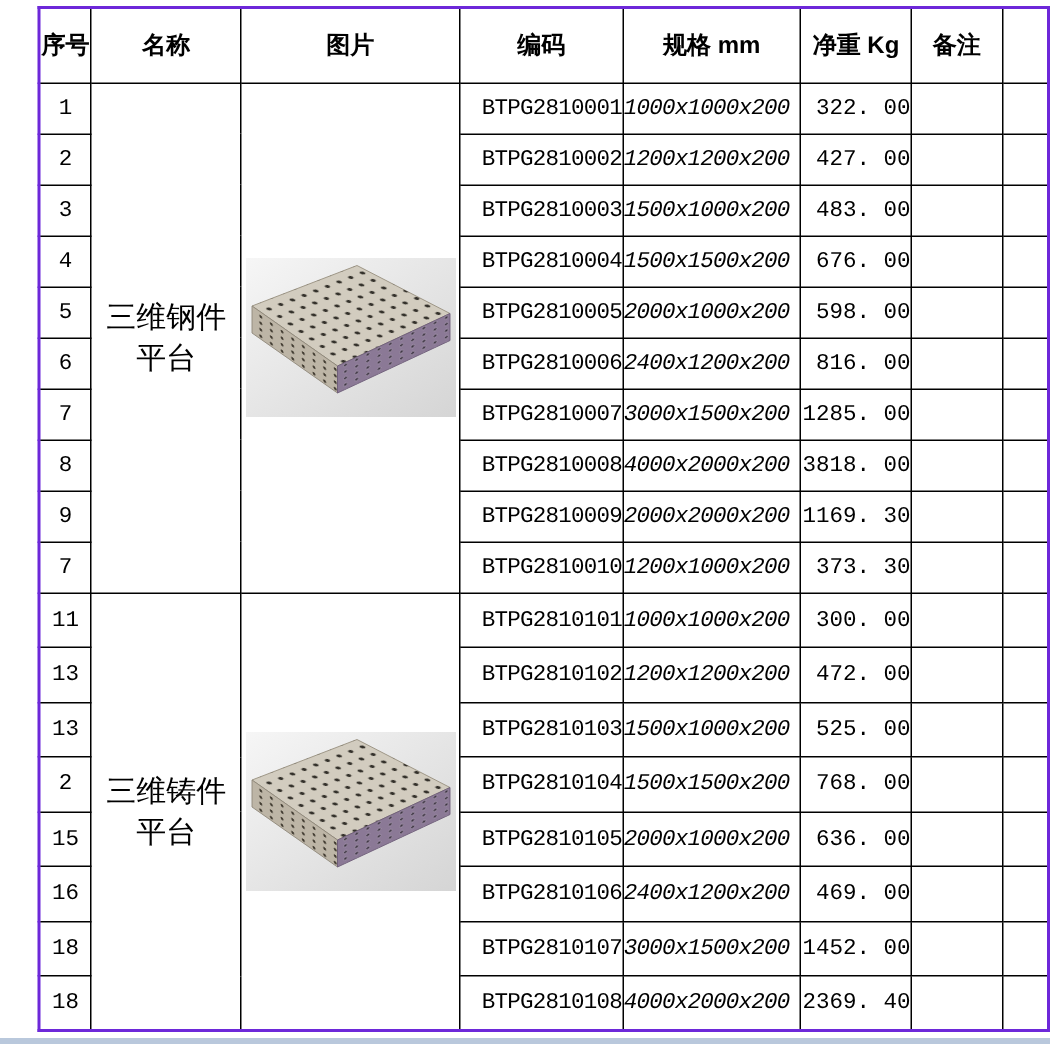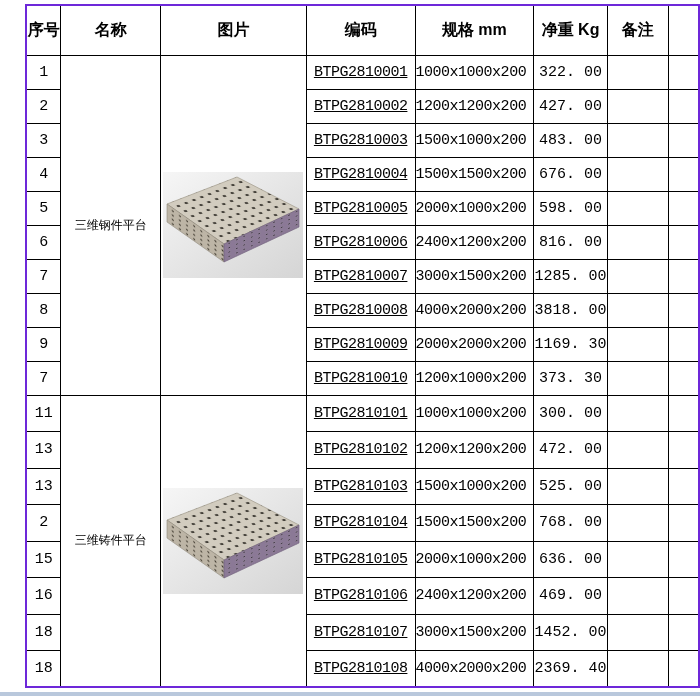--- a/index.html
+++ b/index.html
@@ -23,7 +23,7 @@
   th { font-size:16px; font-weight:bold; text-align:center; }
   .mono { font-family:"Liberation Mono","DejaVu Sans Mono",monospace; font-size:15px; }
   .seq-cell    { text-align:center; }
-  .code-cell   { text-align:center; padding-left:1px; letter-spacing:-0.5px;text-decoration:underline; }
+  .code-cell   { text-align:right; padding-left:1px; letter-spacing:-0.5px; }
   .spec-cell   { text-align:left; padding-left:1px; letter-spacing:-0.5px; }
   .weight-cell { text-align:center; }
   .name-cell   { text-align:center; font-size:12px; }

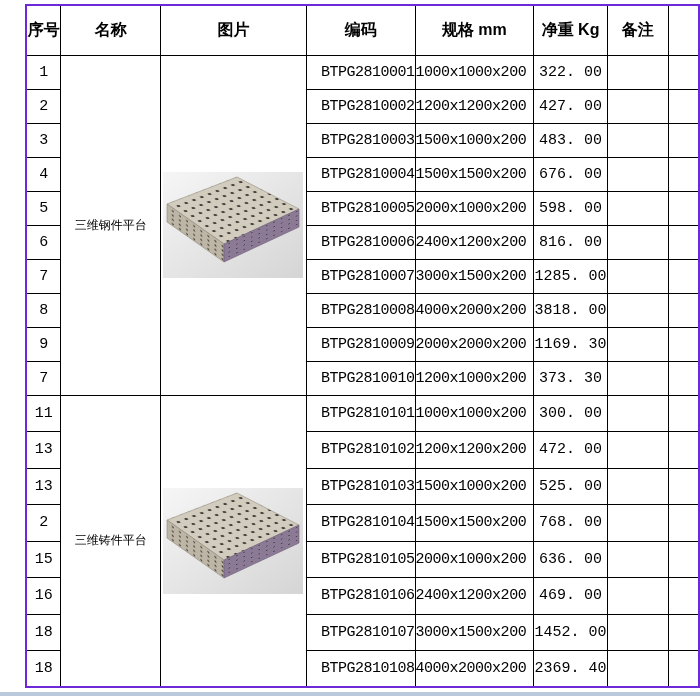--- a/index.html
+++ b/index.html
@@ -24,7 +24,7 @@
   .mono { font-family:"Liberation Mono","DejaVu Sans Mono",monospace; font-size:15px; }
   .seq-cell    { text-align:center; }
   .code-cell   { text-align:right; padding-left:1px; letter-spacing:-0.5px; }
-  .spec-cell   { text-align:left; padding-left:1px; letter-spacing:-0.5px; }
+  .spec-cell   { text-align:left; padding-left:1px; letter-spacing:-0.5px;font-style:italic; }
   .weight-cell { text-align:center; }
   .name-cell   { text-align:center; font-size:12px; }
   .img-cell    { text-align:center; }

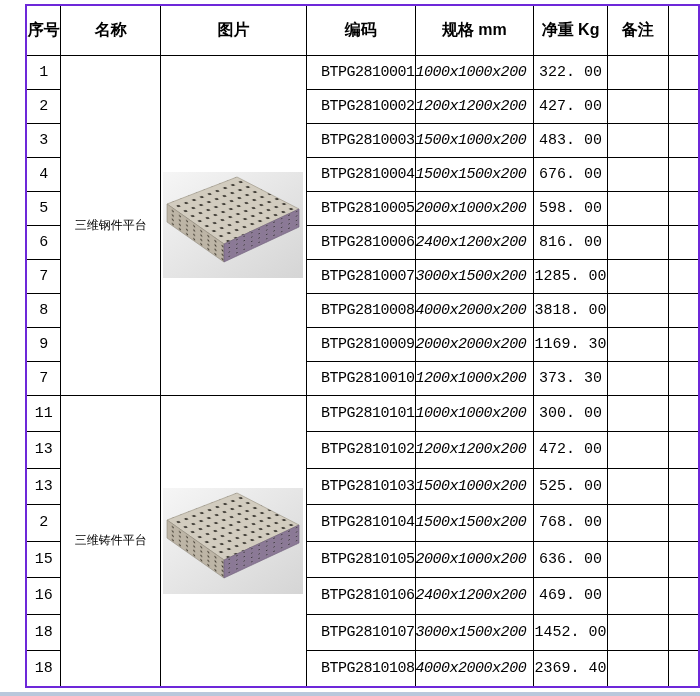--- a/index.html
+++ b/index.html
@@ -25,7 +25,7 @@
   .seq-cell    { text-align:center; }
   .code-cell   { text-align:right; padding-left:1px; letter-spacing:-0.5px; }
   .spec-cell   { text-align:left; padding-left:1px; letter-spacing:-0.5px;font-style:italic; }
-  .weight-cell { text-align:center; }
+  .weight-cell { text-align:right; }
   .name-cell   { text-align:center; font-size:12px; }
   .img-cell    { text-align:center; }
   .bottom-strip {

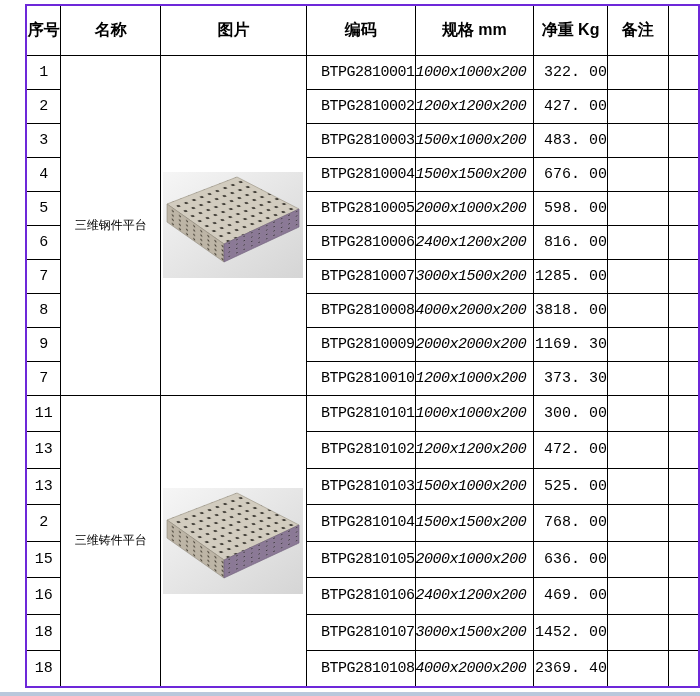--- a/index.html
+++ b/index.html
@@ -26,7 +26,7 @@
   .code-cell   { text-align:right; padding-left:1px; letter-spacing:-0.5px; }
   .spec-cell   { text-align:left; padding-left:1px; letter-spacing:-0.5px;font-style:italic; }
   .weight-cell { text-align:right; }
-  .name-cell   { text-align:center; font-size:12px; }
+  .name-cell   { text-align:center; font-size:20px; }
   .img-cell    { text-align:center; }
   .bottom-strip {
     position:absolute; left:0; right:0; bottom:0; height:4px;

